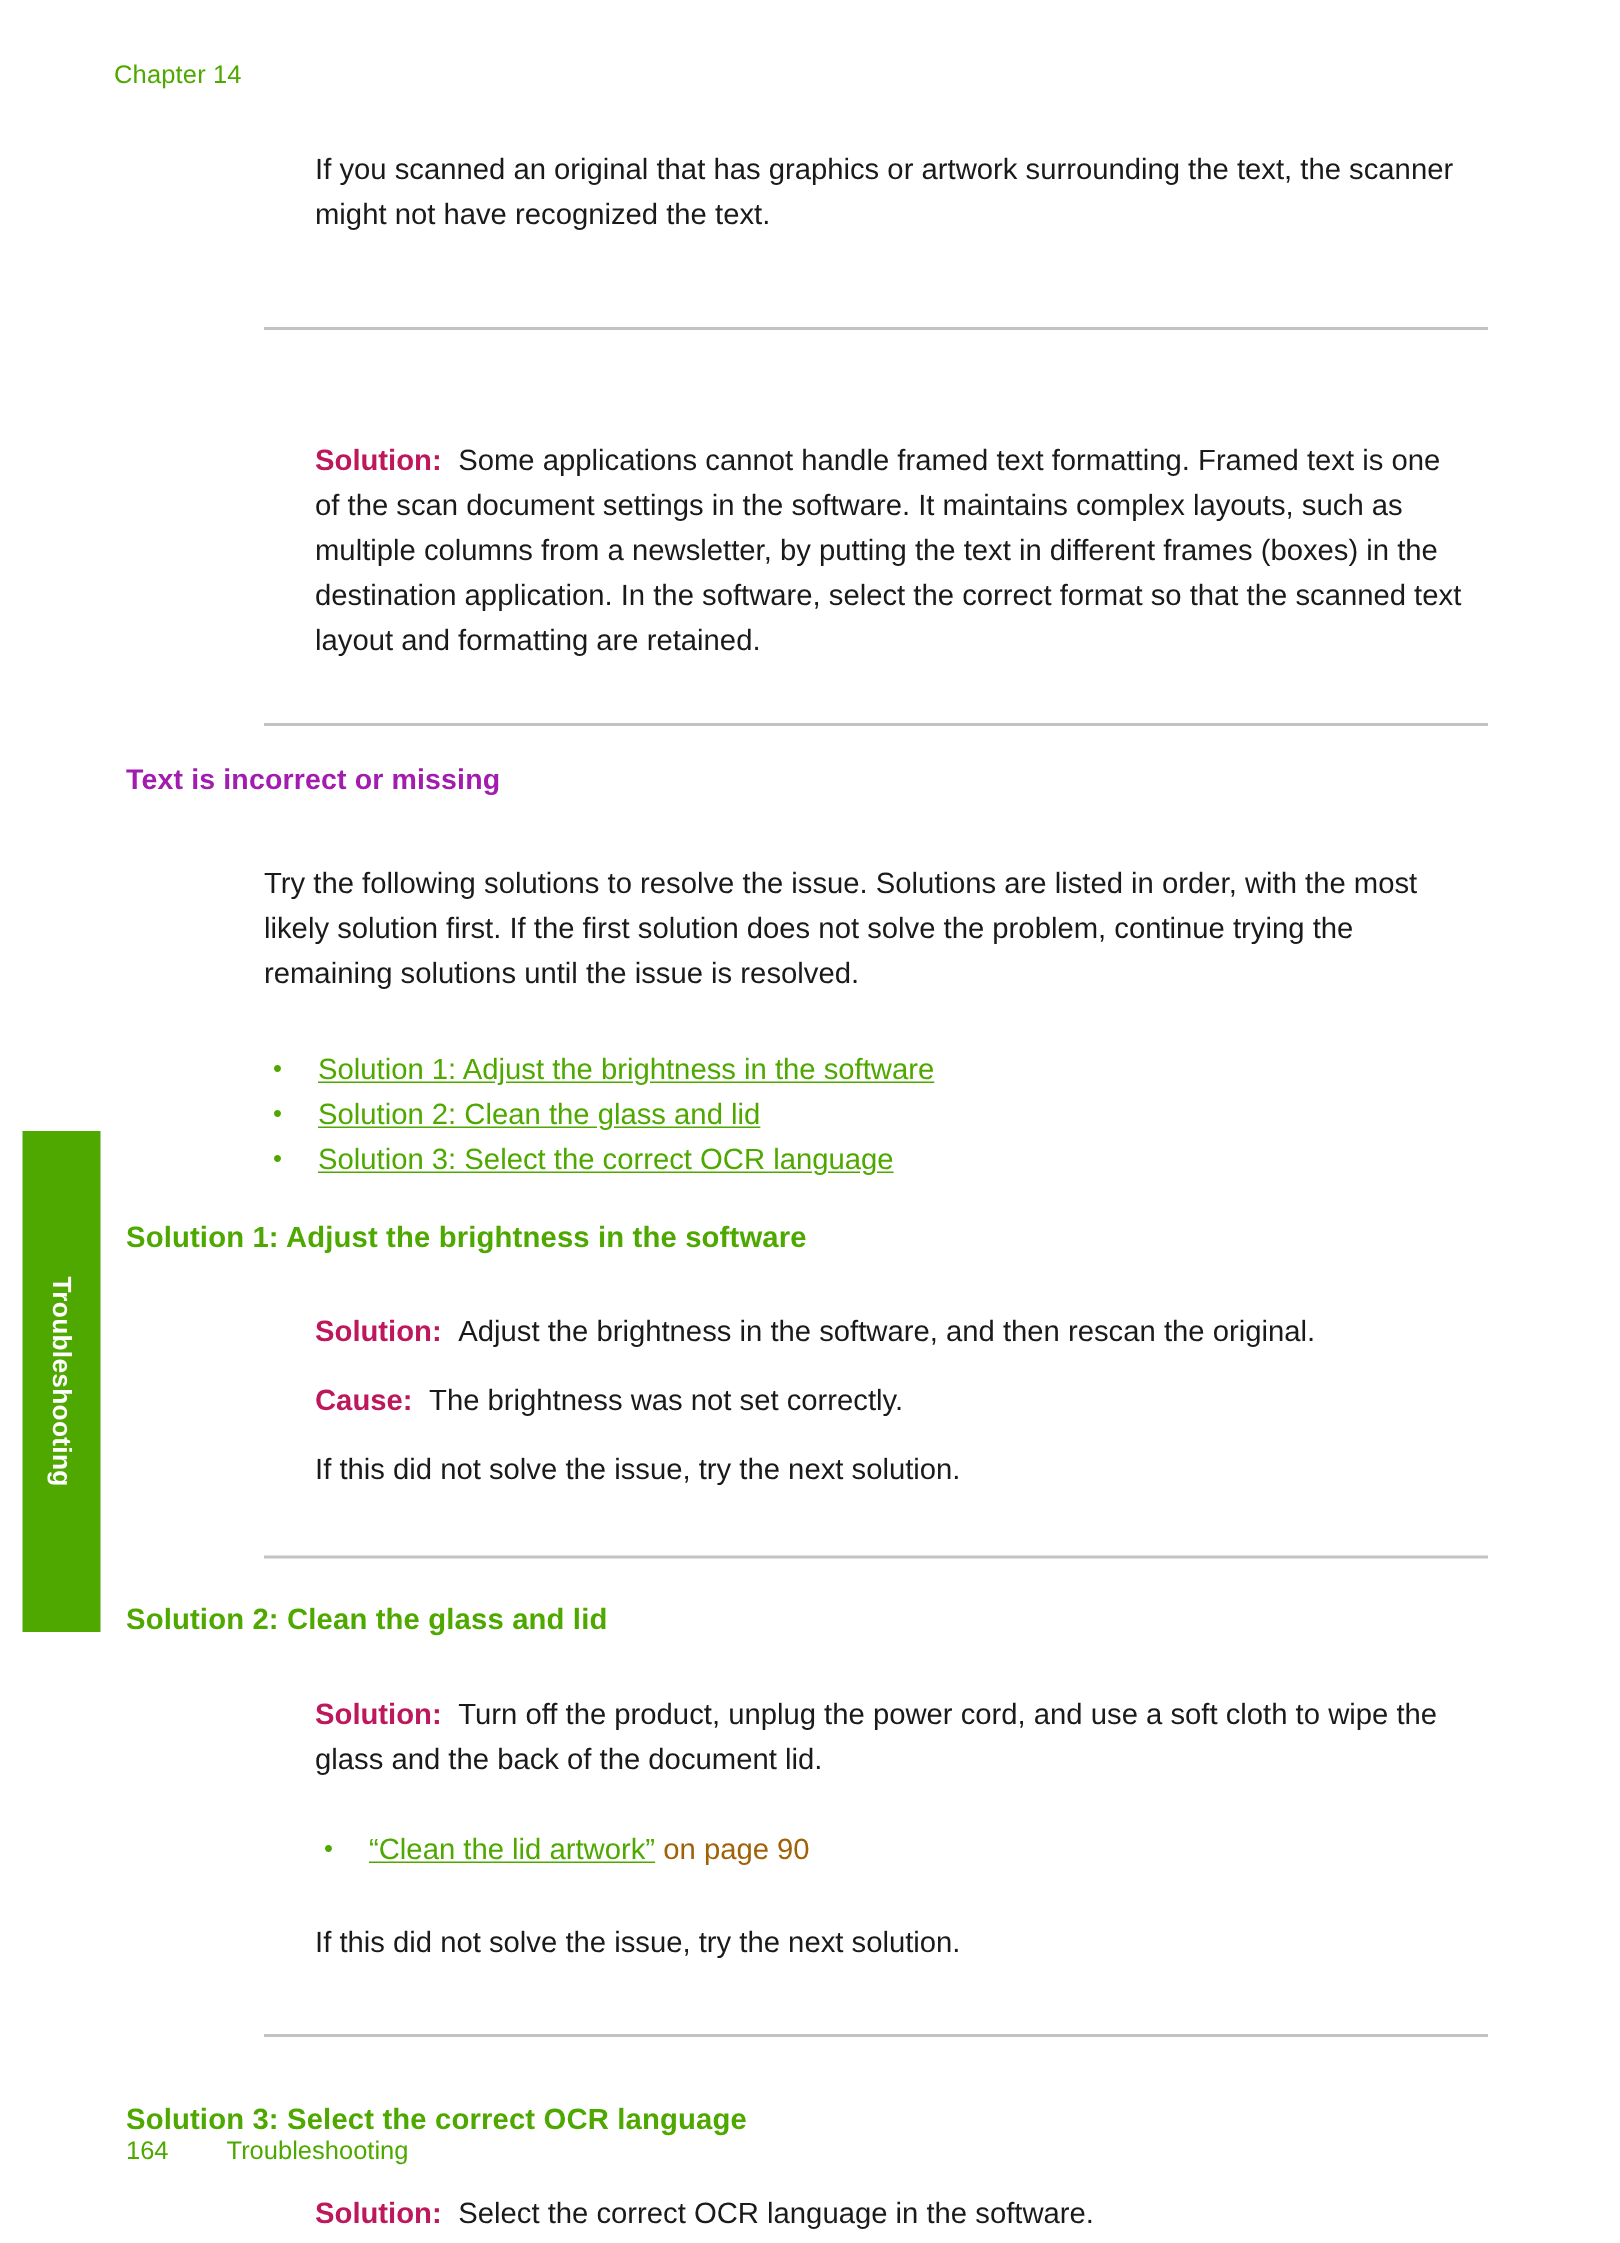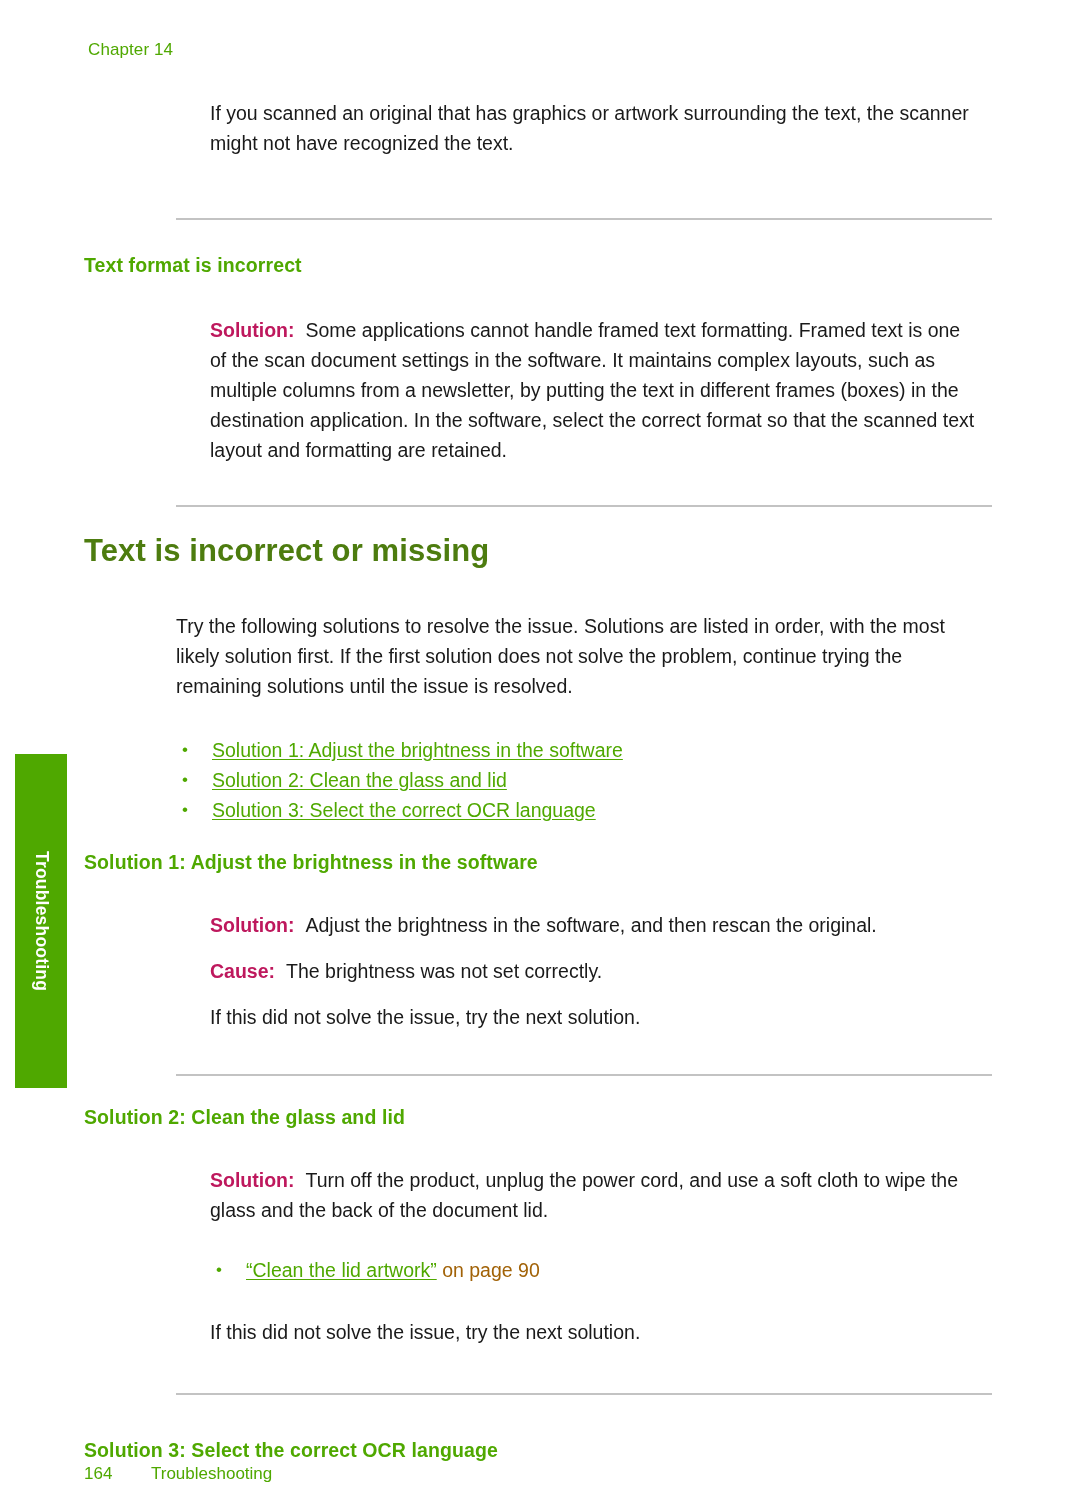--- a/index.html
+++ b/index.html
@@ -26,7 +26,7 @@
   
   .chapter-header {
     position: absolute;
-    left: 88px;
+    left: 76px;
     top: 40px;
     font-size: 17px;
     font-weight: 400;

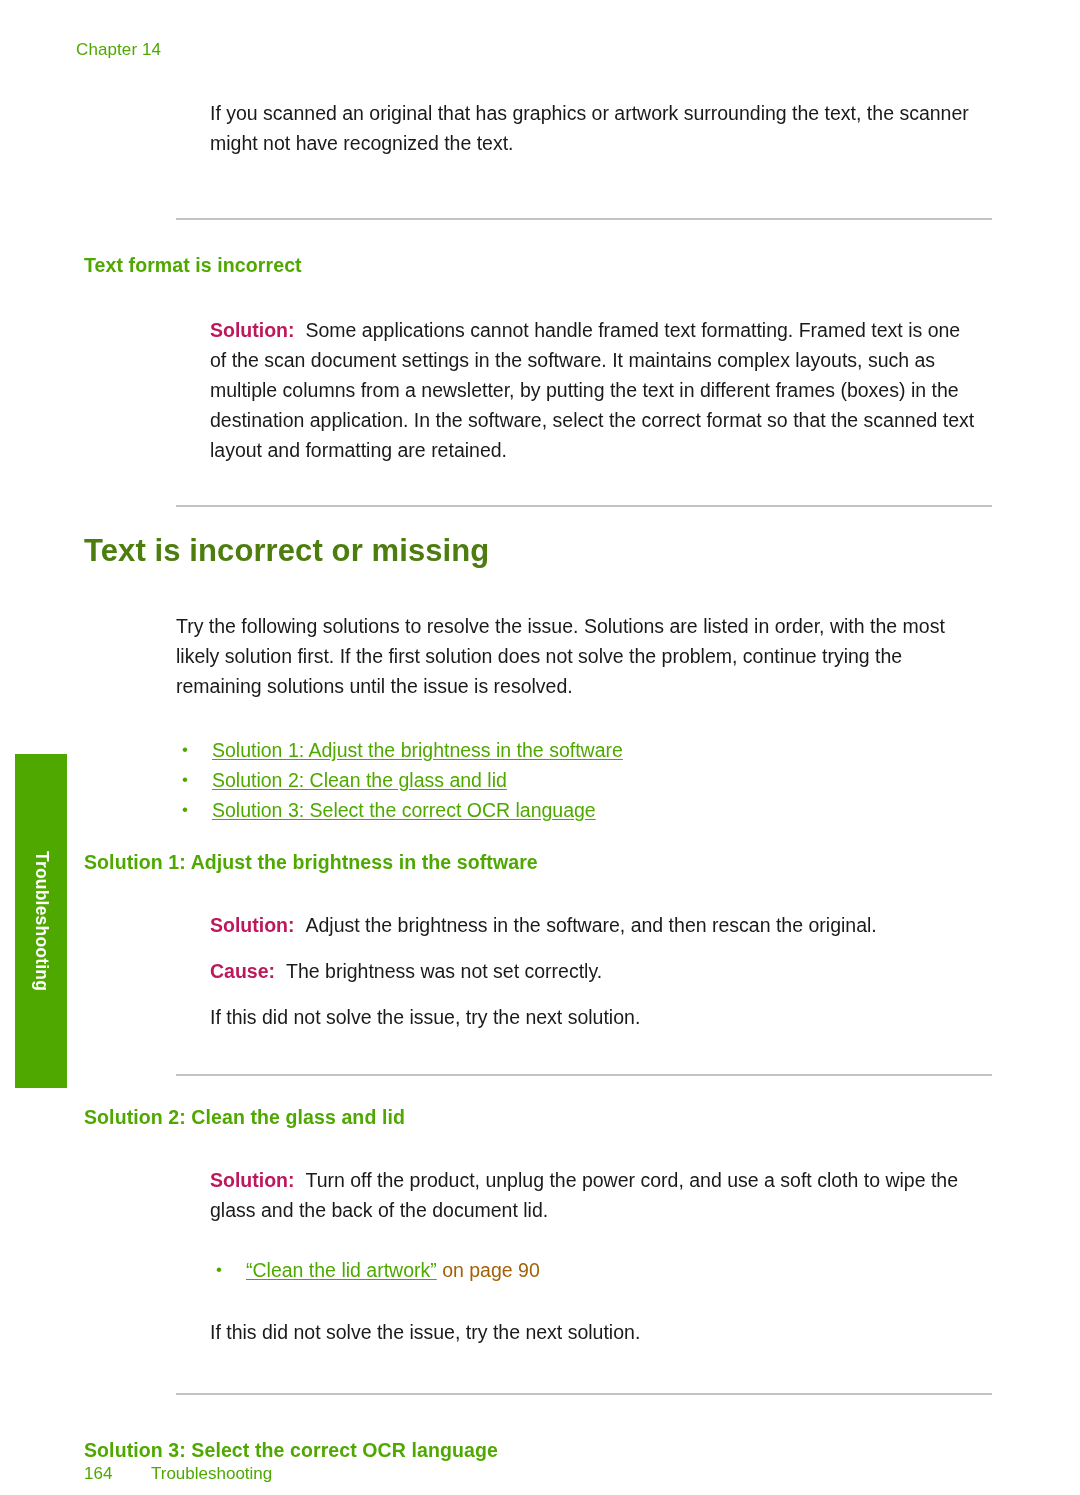--- a/index.html
+++ b/index.html
@@ -181,7 +181,6 @@
     <div class="rule"></div>
     <div class="sp-34"></div>
 
-    <h3 class="sub-title indent-h">Text format is incorrect</h3>
 
     <div class="sp-22"></div>
 

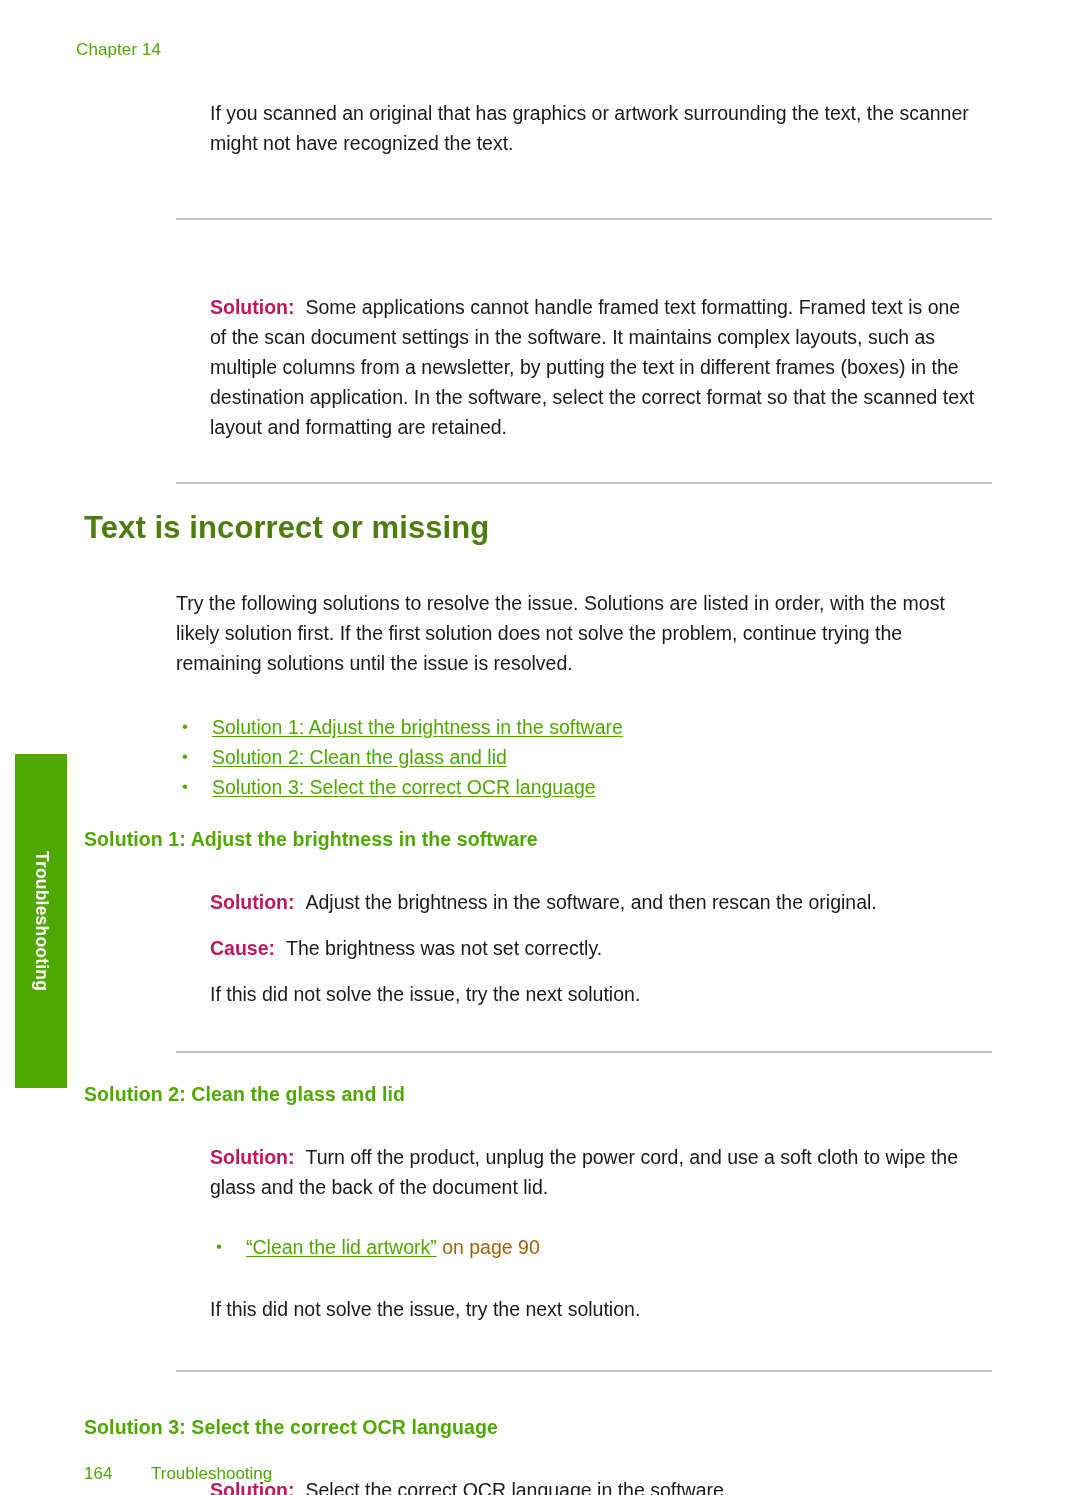--- a/index.html
+++ b/index.html
@@ -64,9 +64,9 @@
   
   h2.section-title {
     margin: 0;
-    font-size: 31px;
-    font-weight: bold;
-    color: #4d7c0f;
+    font-size: 19px;
+    font-weight: bold;
+    color: #a21caf;
     letter-spacing: 0.1px;
   }
   h3.sub-title {

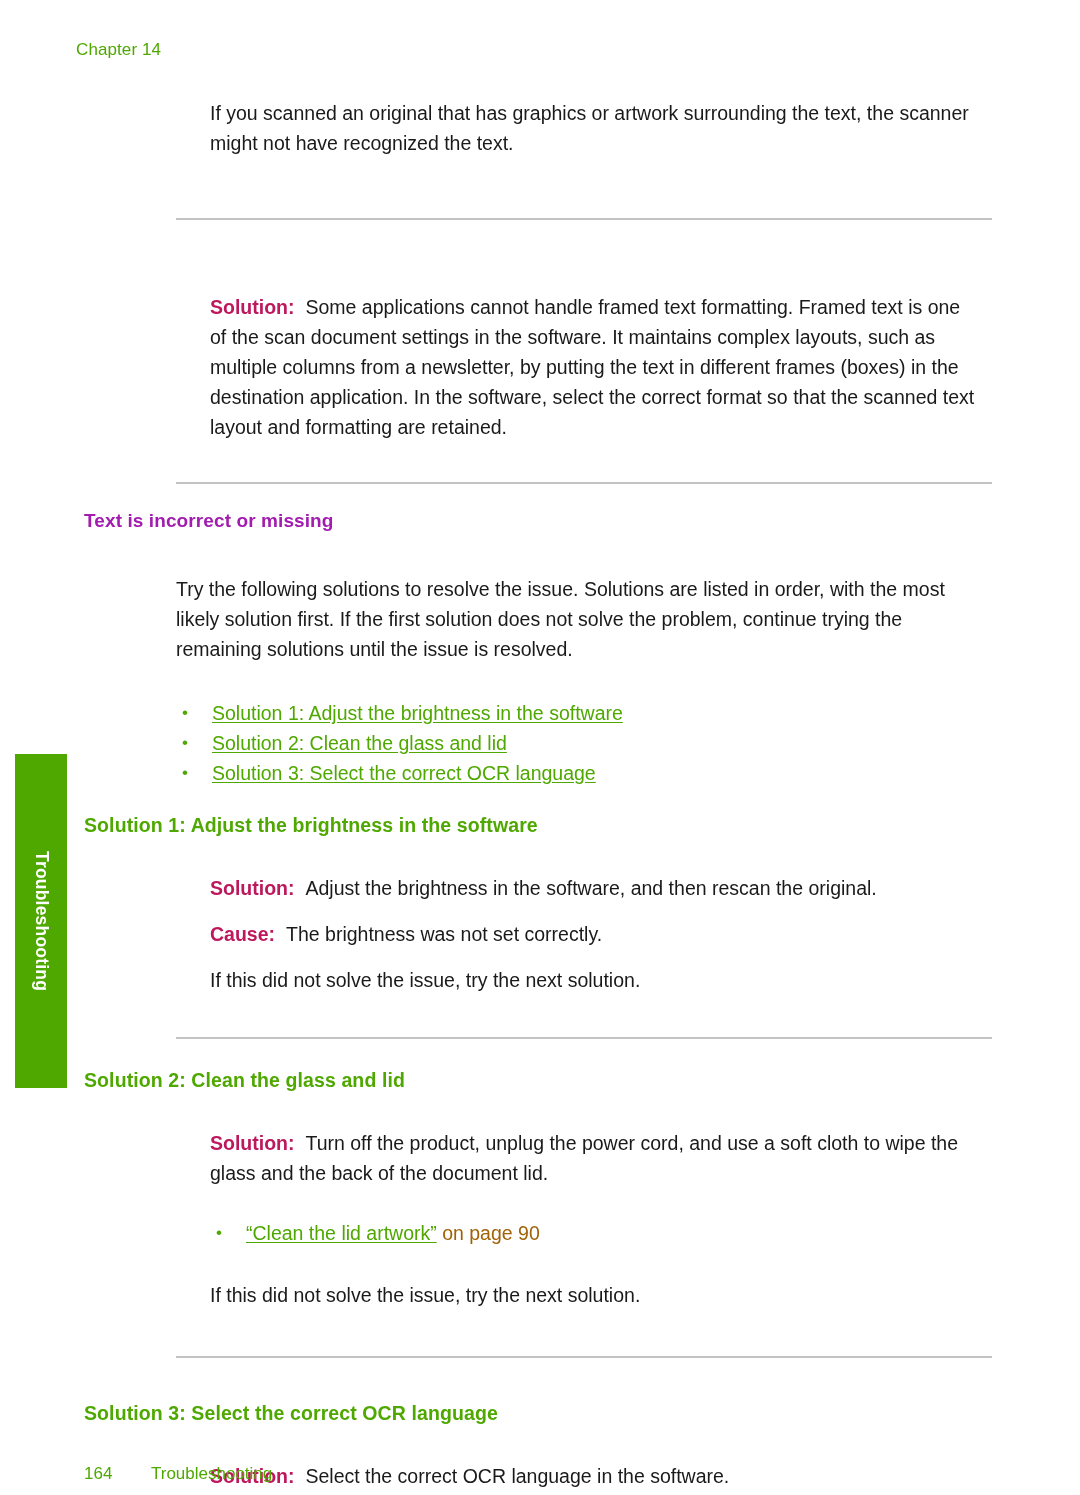--- a/index.html
+++ b/index.html
@@ -148,7 +148,6 @@
     font-size: 17px;
     color: #4FA800;
     display: flex;
-    margin-top: 40px;
   }
   .footer .pagenum { width: 67px; }
   .sp-14 { height: 14px; }

